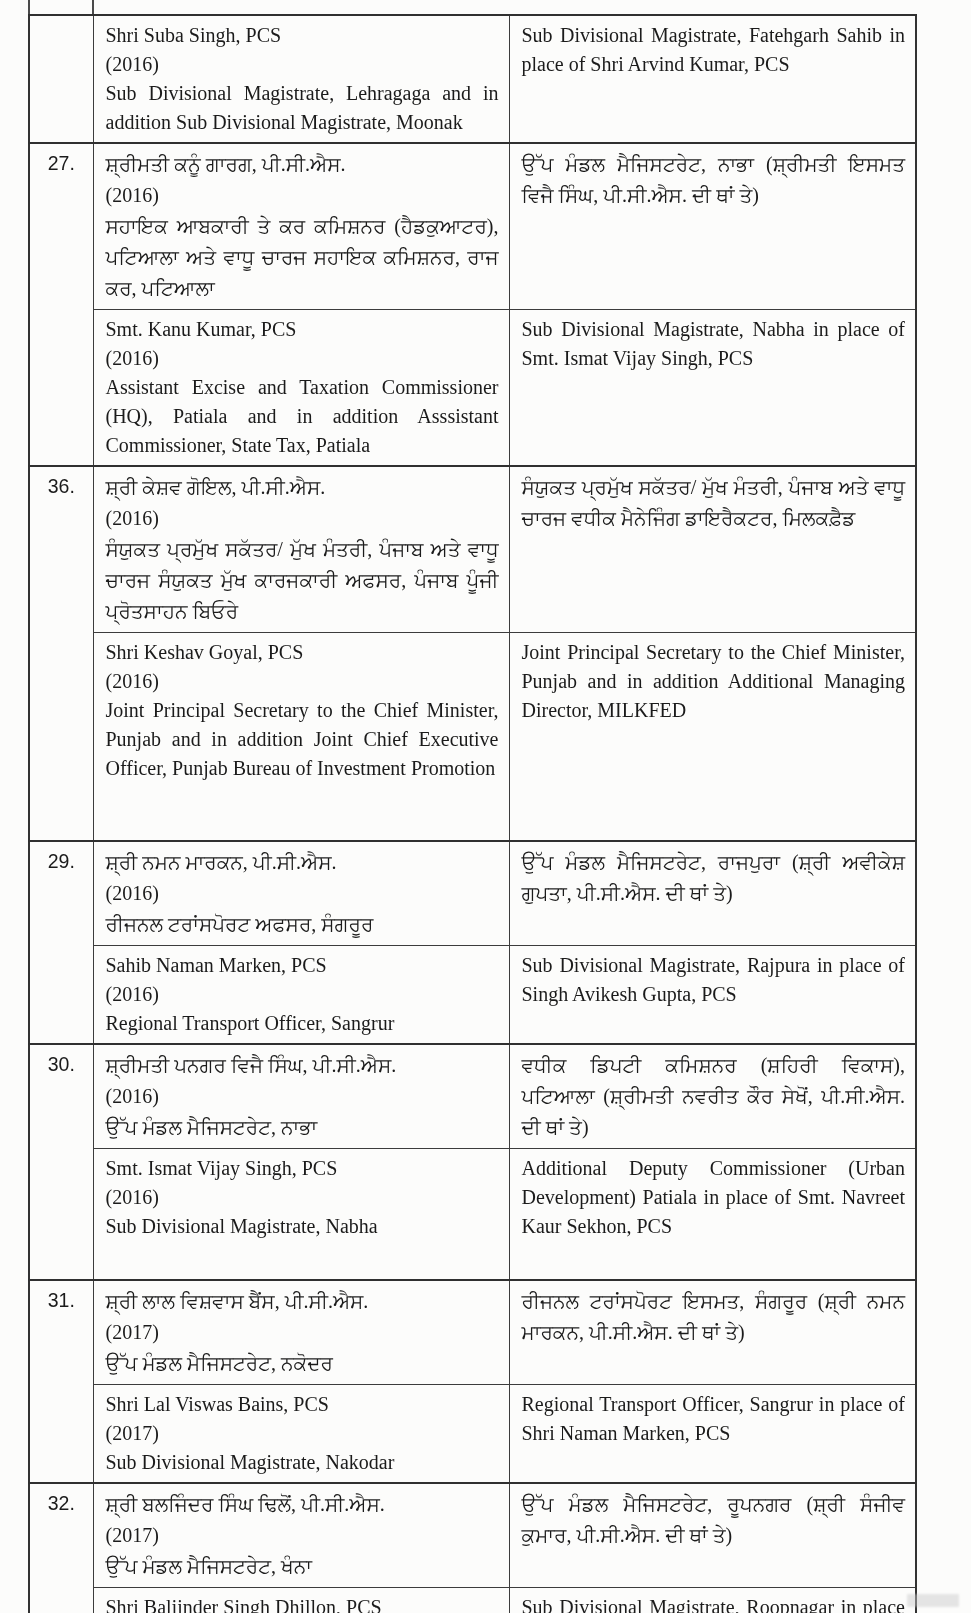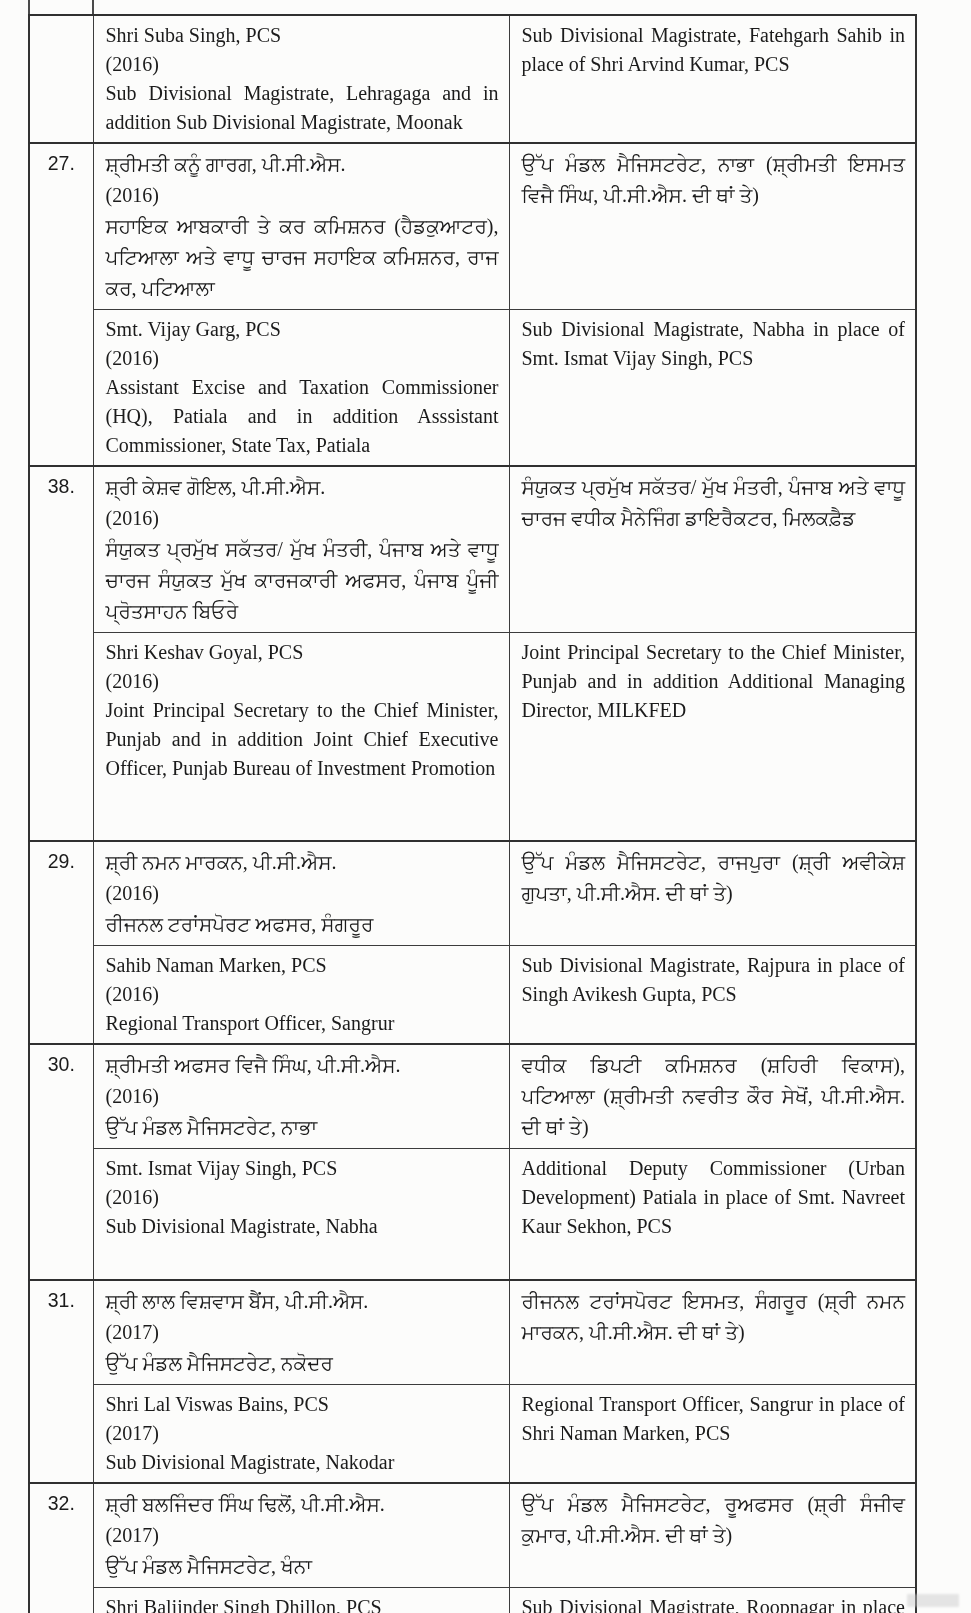--- a/index.html
+++ b/index.html
@@ -114,7 +114,7 @@
       </tr>
       <tr class="row-en" style="height:126px">
         <td class="txt">
-          <span class="line">Smt. Vijay Garg, PCS</span>
+          <span class="line">Smt. Kanu Kumar, PCS</span>
           <span class="line">(2016)</span>
           <span class="post">Assistant Excise and Taxation Commissioner (HQ), Patiala and in addition Asssistant Commissioner, State Tax, Patiala</span>
         </td>

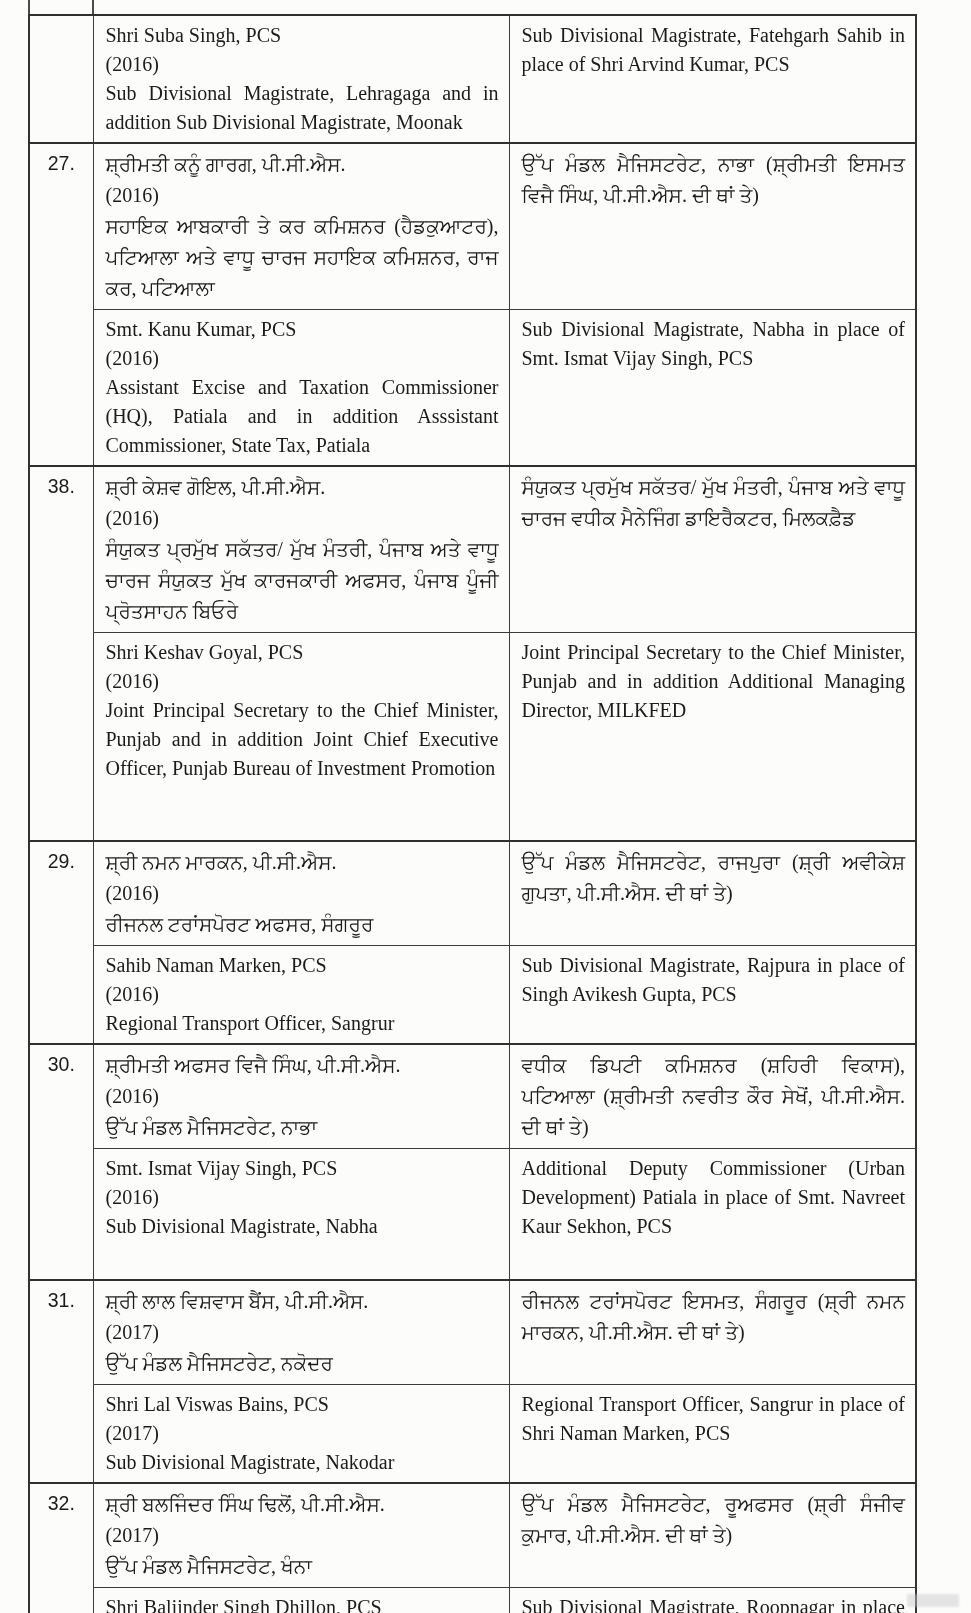--- a/index.html
+++ b/index.html
@@ -124,7 +124,7 @@
       </tr>
 
       <tr class="row-pa entry-start" style="height:160px">
-        <td class="serial-cell" rowspan="2">38.</td>
+        <td class="serial-cell" rowspan="2">36.</td>
         <td class="txt">
           <span class="line">ਸ਼੍ਰੀ ਕੇਸ਼ਵ ਗੋਇਲ, ਪੀ.ਸੀ.ਐਸ.</span>
           <span class="line">(2016)</span>

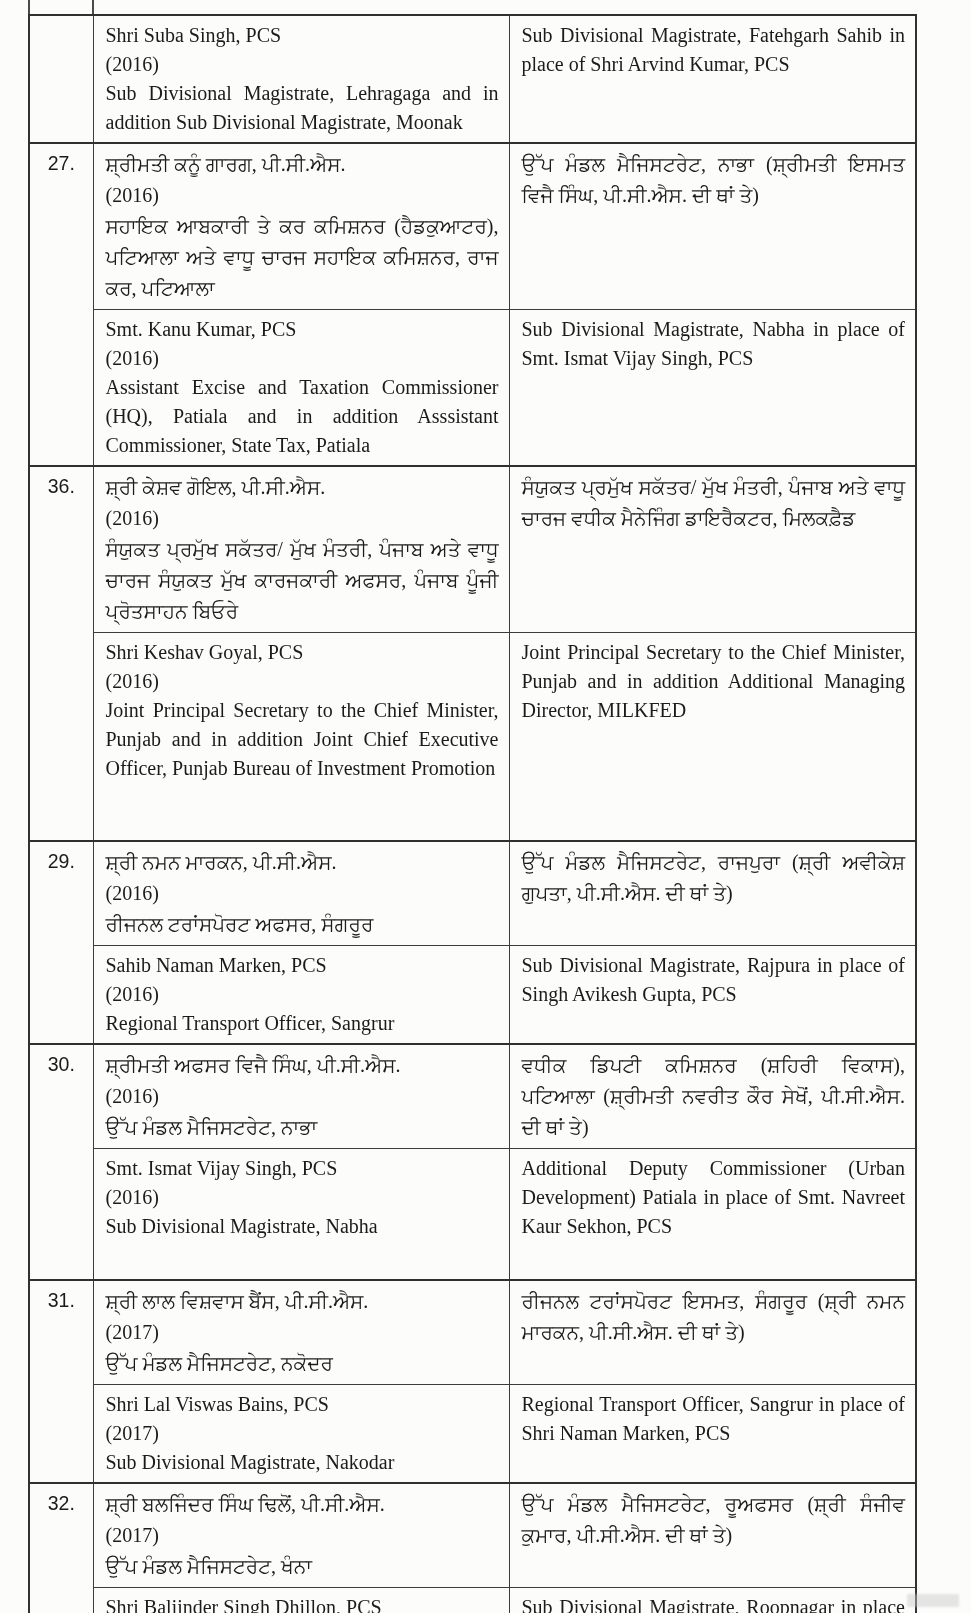--- a/index.html
+++ b/index.html
@@ -170,7 +170,7 @@
       <tr class="row-pa entry-start" style="height:100px">
         <td class="serial-cell" rowspan="2">30.</td>
         <td class="txt">
-          <span class="line">ਸ਼੍ਰੀਮਤੀ ਅਫਸਰ ਵਿਜੈ ਸਿੰਘ, ਪੀ.ਸੀ.ਐਸ.</span>
+          <span class="line">ਸ਼੍ਰੀਮਤੀ ਪਨਗਰ ਵਿਜੈ ਸਿੰਘ, ਪੀ.ਸੀ.ਐਸ.</span>
           <span class="line">(2016)</span>
           <span class="post">ਉੱਪ ਮੰਡਲ ਮੈਜਿਸਟਰੇਟ, ਨਾਭਾ</span>
         </td>

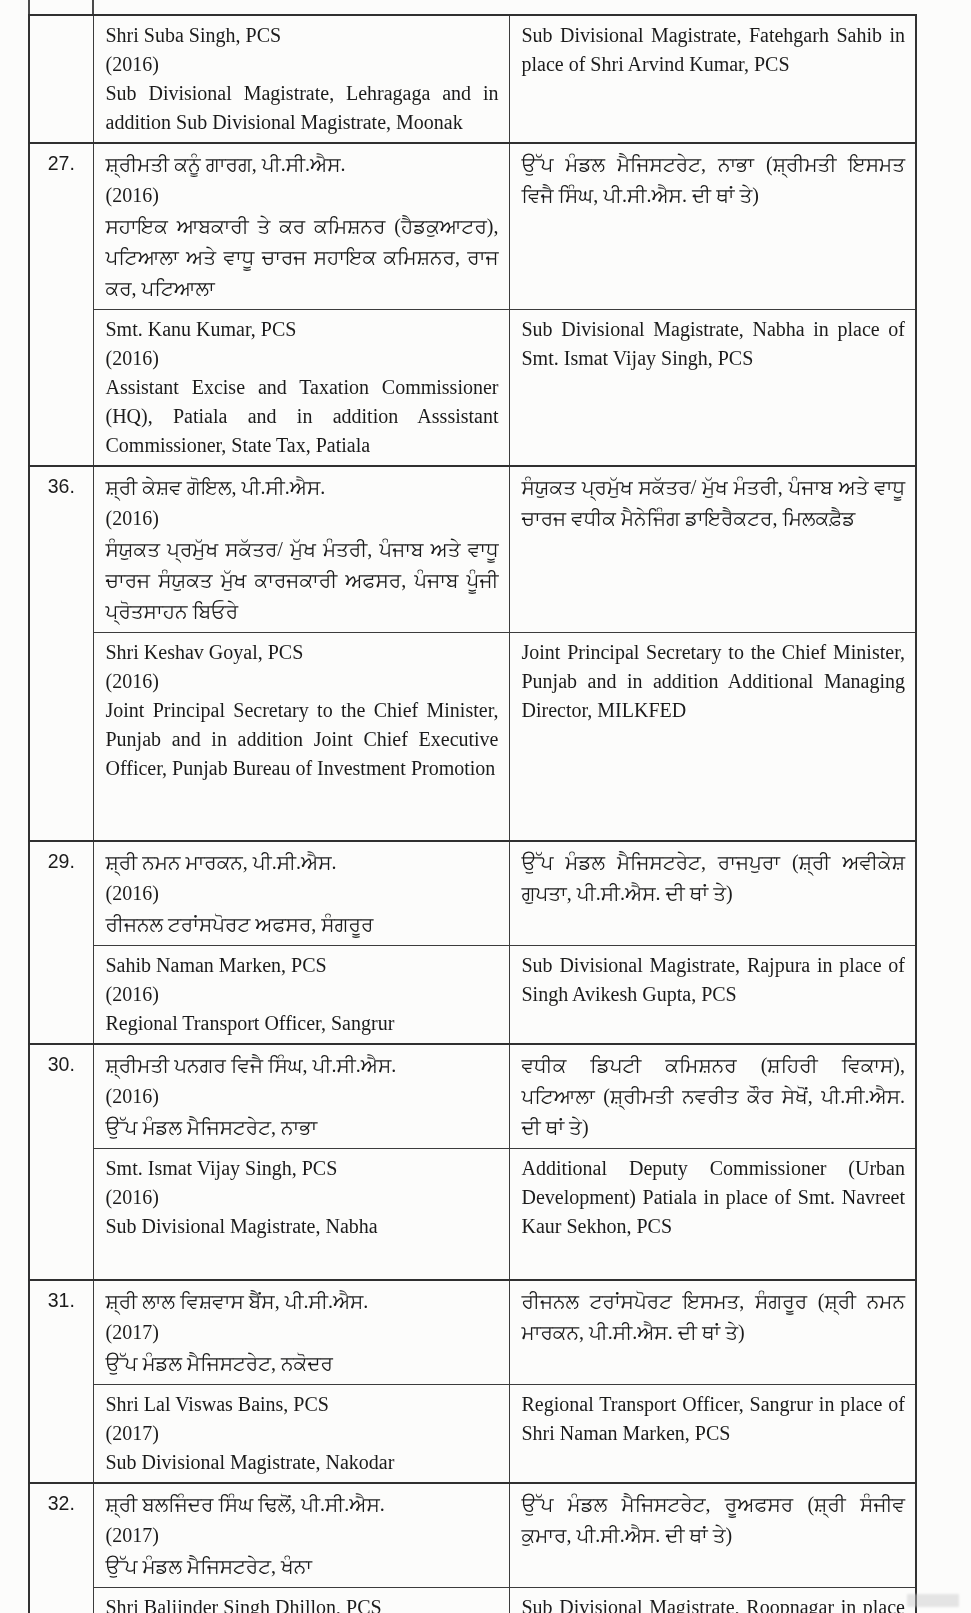--- a/index.html
+++ b/index.html
@@ -219,7 +219,7 @@
           <span class="post">ਉੱਪ ਮੰਡਲ ਮੈਜਿਸਟਰੇਟ, ਖੰਨਾ</span>
         </td>
         <td class="txt">
-          <span class="posting">ਉੱਪ ਮੰਡਲ ਮੈਜਿਸਟਰੇਟ, ਰੂਅਫਸਰ (ਸ਼੍ਰੀ ਸੰਜੀਵ ਕੁਮਾਰ, ਪੀ.ਸੀ.ਐਸ. ਦੀ ਥਾਂ ਤੇ)</span>
+          <span class="posting">ਉੱਪ ਮੰਡਲ ਮੈਜਿਸਟਰੇਟ, ਰੂਪਨਗਰ (ਸ਼੍ਰੀ ਸੰਜੀਵ ਕੁਮਾਰ, ਪੀ.ਸੀ.ਐਸ. ਦੀ ਥਾਂ ਤੇ)</span>
         </td>
       </tr>
       <tr class="row-en" style="height:96px">

